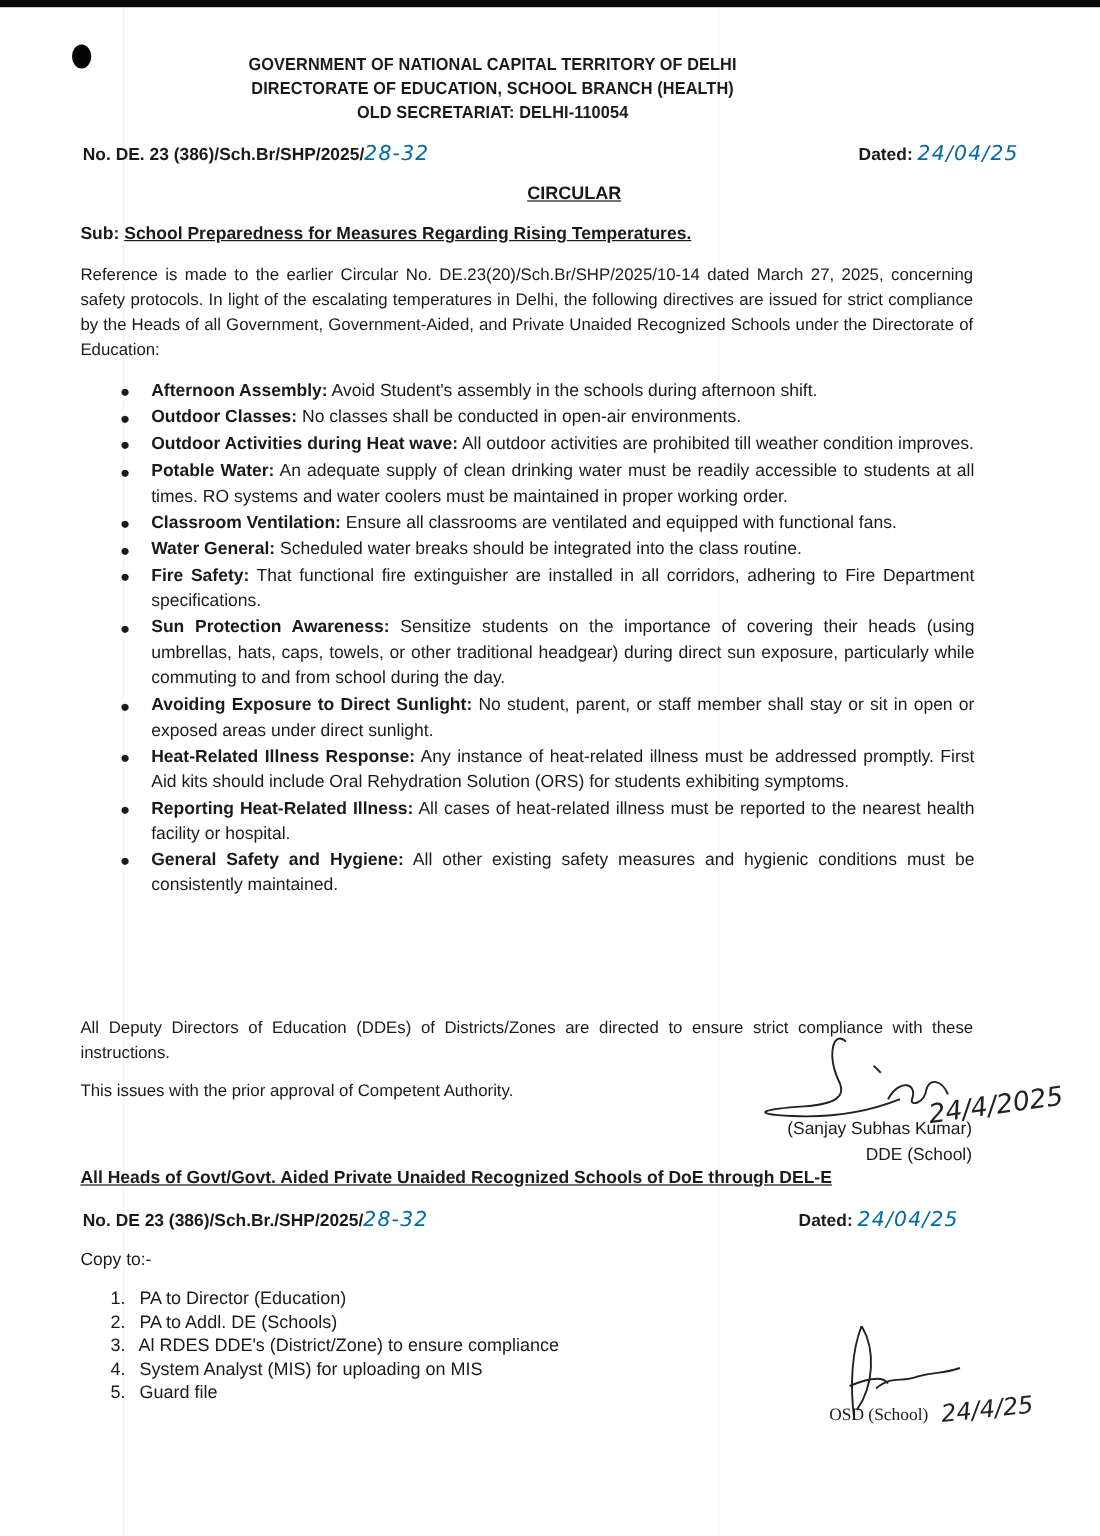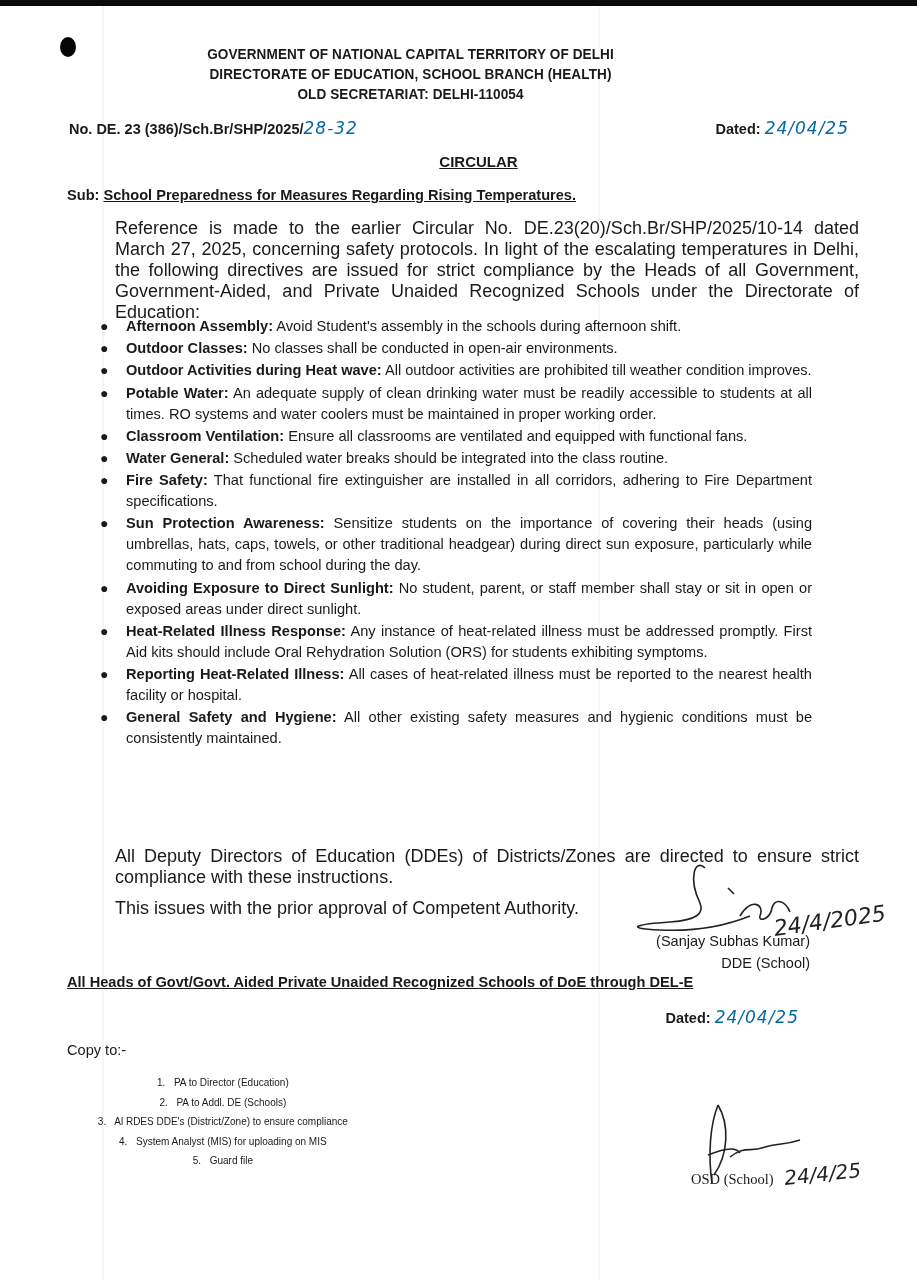--- a/index.html
+++ b/index.html
@@ -28,7 +28,7 @@
     .subject { position: absolute; left: 67px; top: 187px; font-size: 14.6px; font-weight: bold; }
     .subject .sub-text { text-decoration: underline; }
 
-    .para { position: absolute; left: 67px; width: 744px; font-size: 18px; line-height: 21px; text-align: justify; margin-left: 48px; }
+    .para { position: absolute; left: 67px; width: 744px; font-size: 14px; line-height: 21px; text-align: justify; }
     .intro { top: 218px; }
 
     .bullets { position: absolute; left: 100px; top: 316px; width: 712px; margin: 0; padding: 0; list-style: none; }

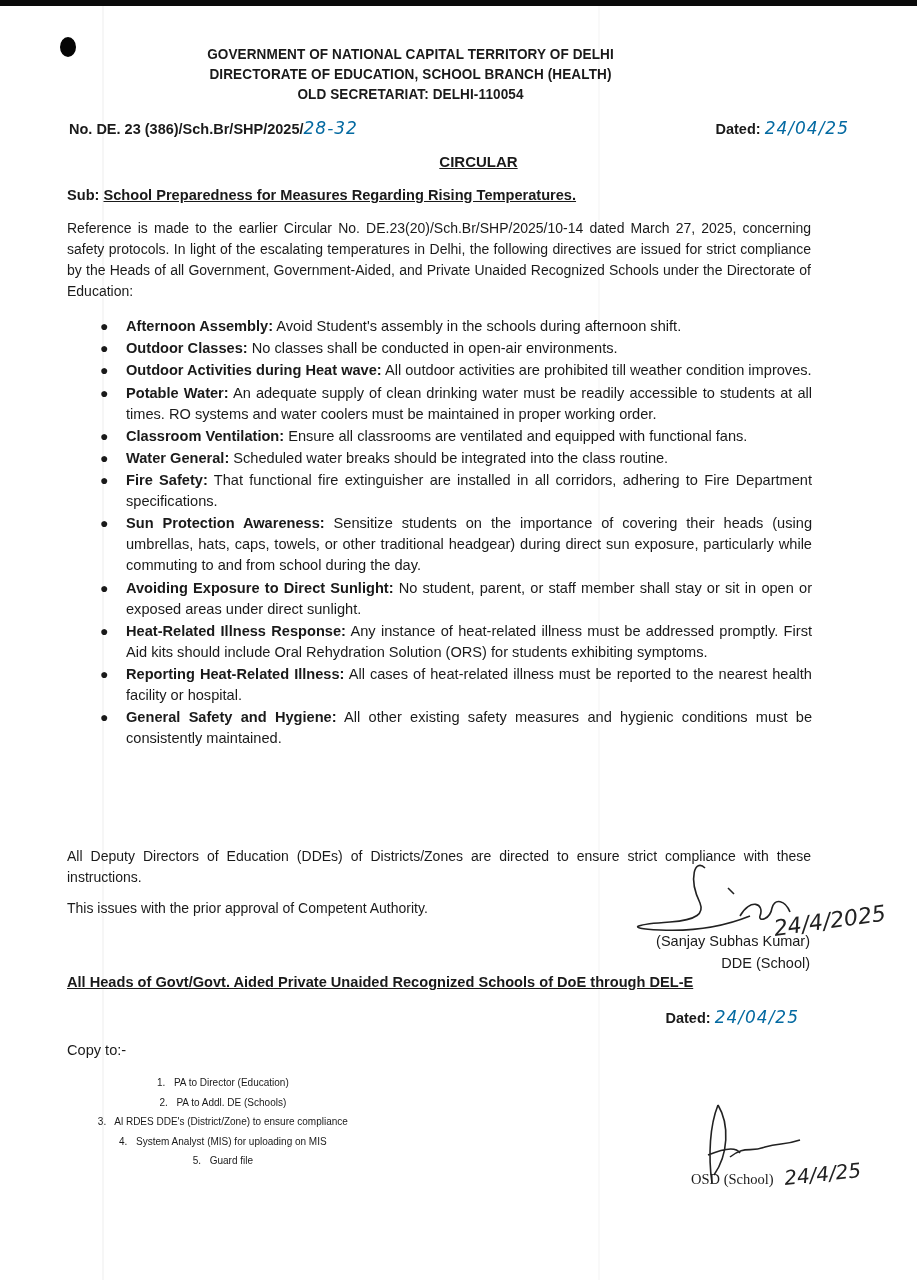--- a/index.html
+++ b/index.html
@@ -122,6 +122,9 @@
 <div class="addressee">All Heads of Govt/Govt. Aided Private Unaided Recognized Schools of DoE through DEL-E</div>
 
 <div class="ref-row ref-row2">
+  <span class="left">
+    <span>No. DE 23 (386)/Sch.Br./SHP/2025/</span><span class="hand">28-32</span>
+  </span>
   <span class="right" style="right:50px;">
     <span>Dated:</span>
     <span class="hand">24/04/25</span>

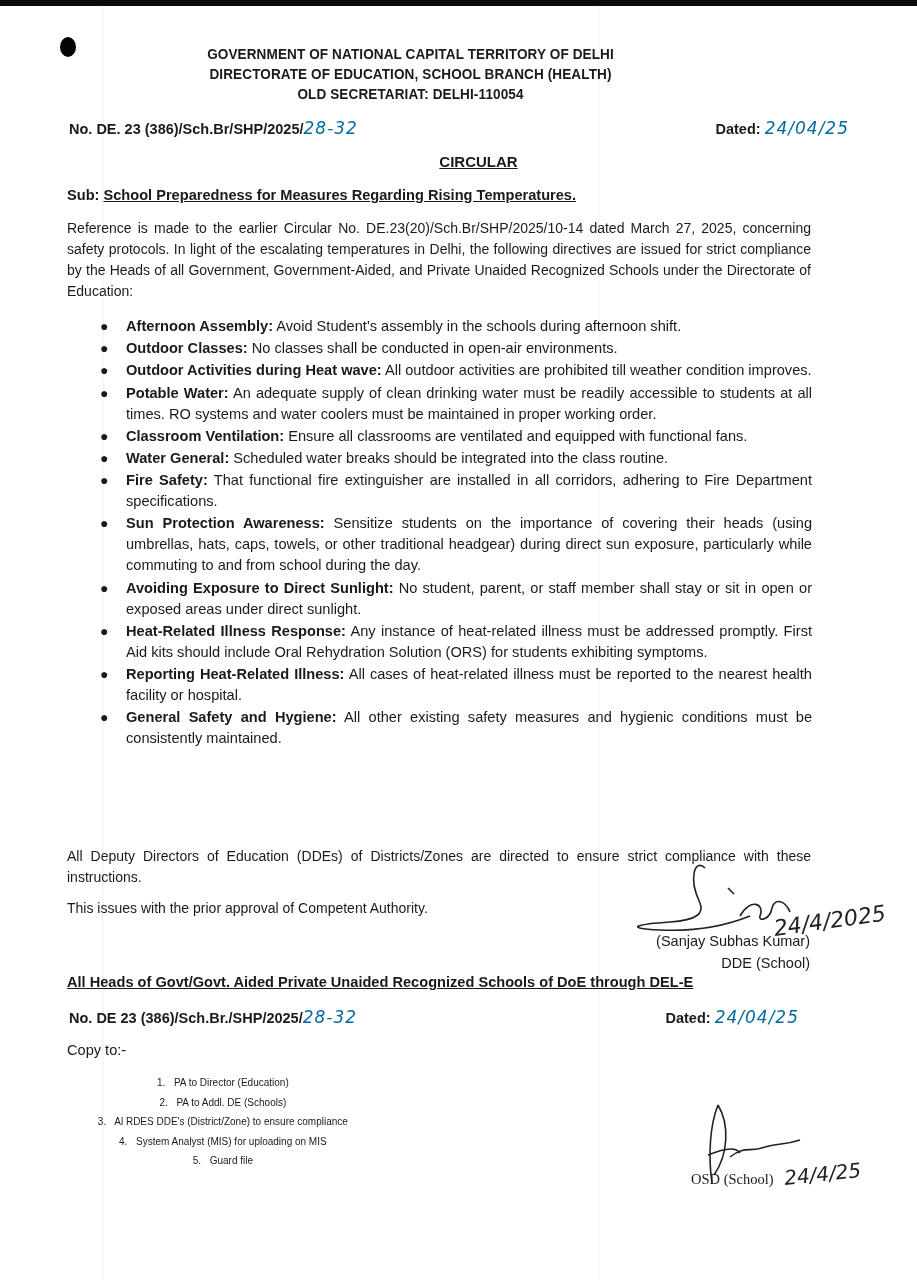--- a/index.html
+++ b/index.html
@@ -50,7 +50,7 @@
 
     .copy-to { position: absolute; left: 67px; top: 1042px; font-size: 14.6px; }
     .copy-list { position: absolute; left: 92px; top: 1073px; margin: 0; padding: 0; list-style: none; }
-    .copy-list li { font-size: 10px; line-height: 19.5px; text-align: center; }
+    .copy-list li { font-size: 15px; line-height: 19.5px; }
     .copy-list li .num { display: inline-block; width: 20px; }
 
     .sig2 { position: absolute; left: 690px; top: 1095px; width: 227px; height: 105px; }

